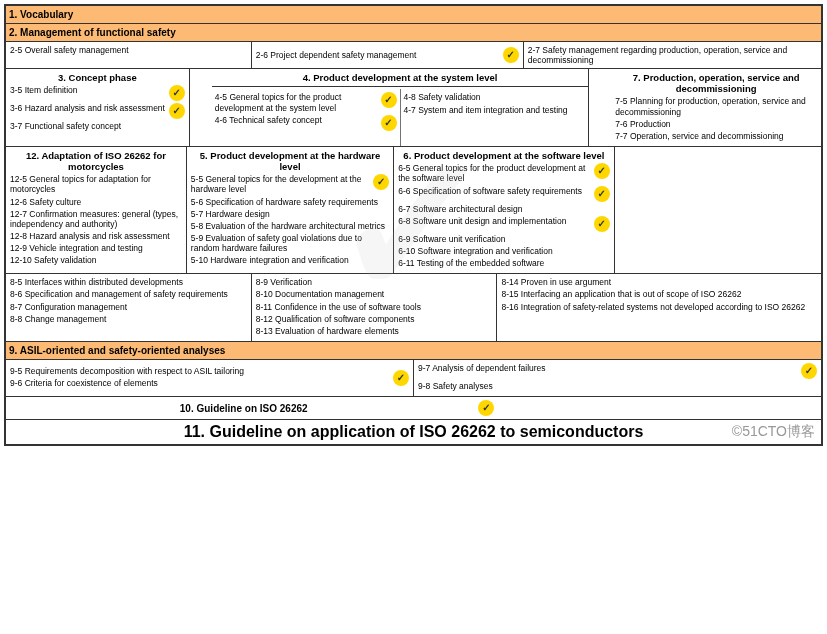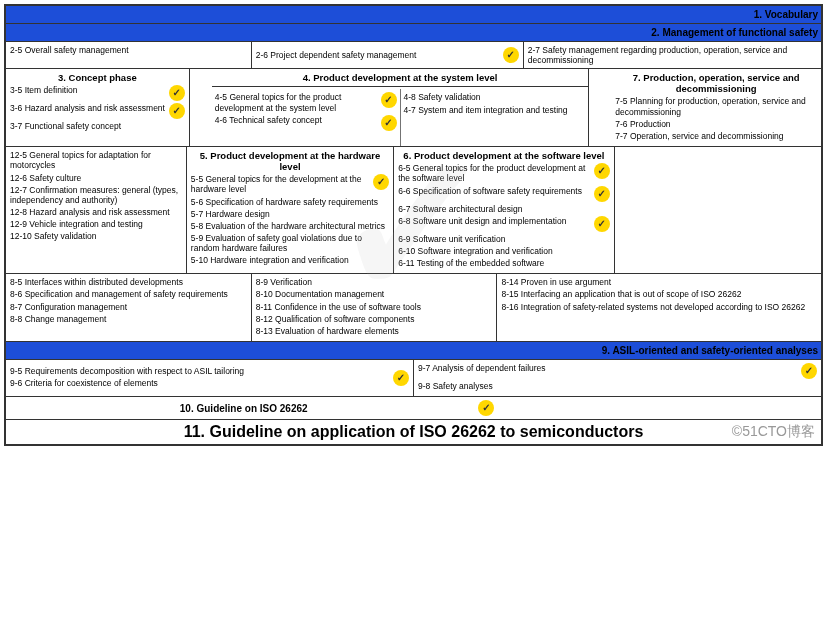--- a/index.html
+++ b/index.html
@@ -62,12 +62,12 @@
       flex: 1;
     }
     .full-width-header {
-      text-align: right;
+      text-align: left;
       font-weight: bold;
       font-size: 10px;
       padding: 3px;
       border-bottom: 1px solid #333;
-      background: #1d4ed8;
+      background: #fdba74;
     }
   </style>
 </head>

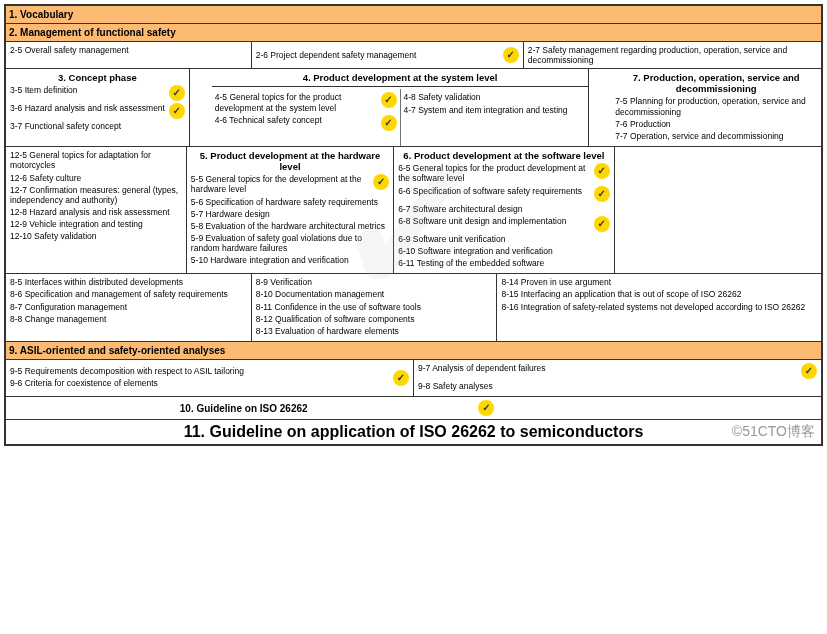--- a/index.html
+++ b/index.html
@@ -153,6 +153,7 @@
   <div class="row" style="align-items:stretch;">
 
     <div class="cell" style="flex:1.3;">
+      <div class="cell-header">12. Adaptation of ISO 26262 for motorcycles</div>
       <div class="item-row">
         <span class="item-text">12-5 General topics for adaptation for motorcycles</span>
       </div>

